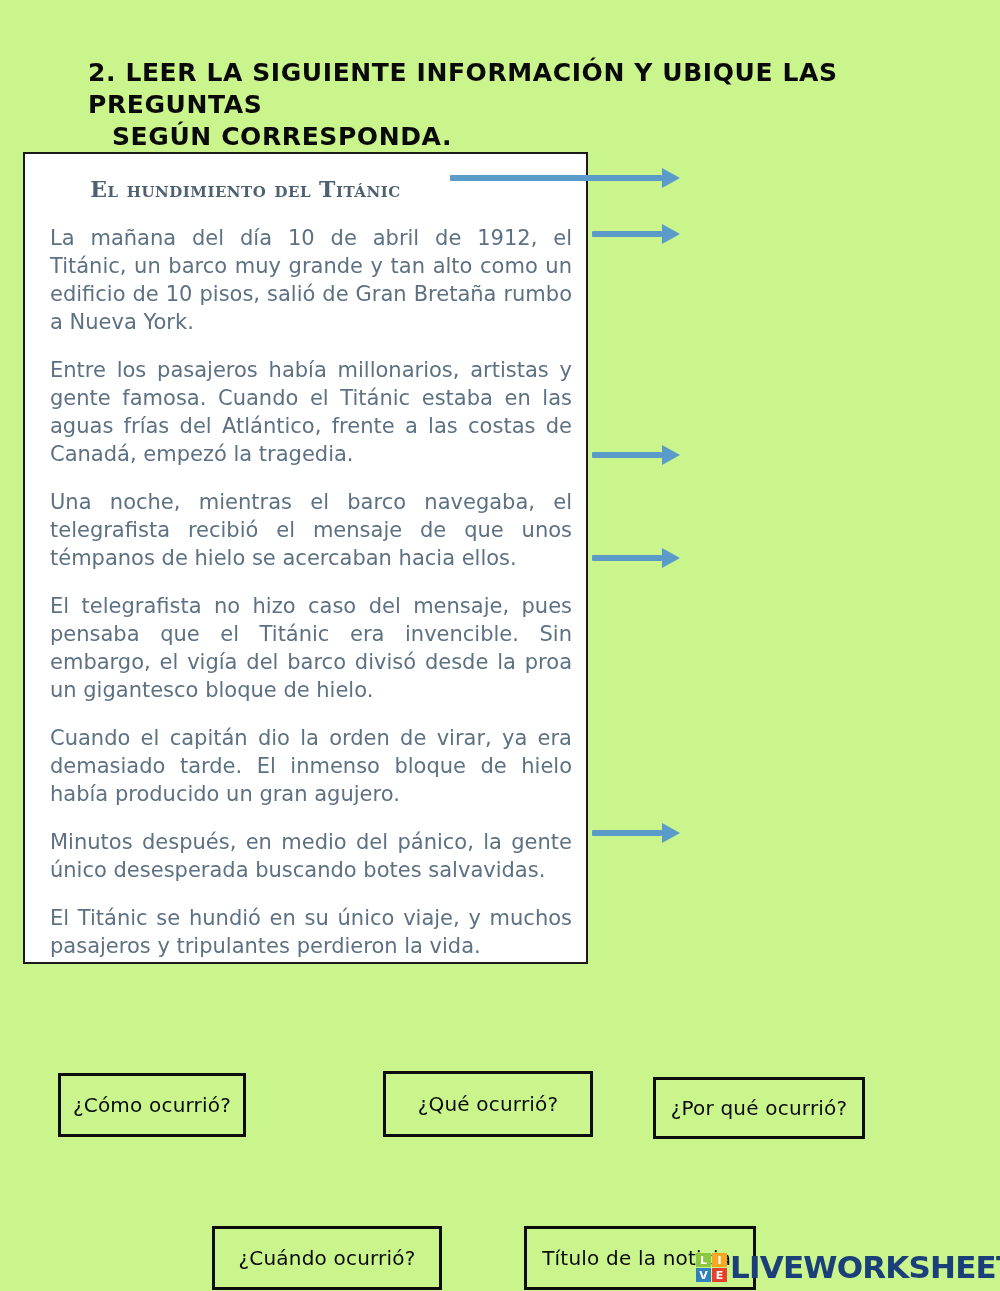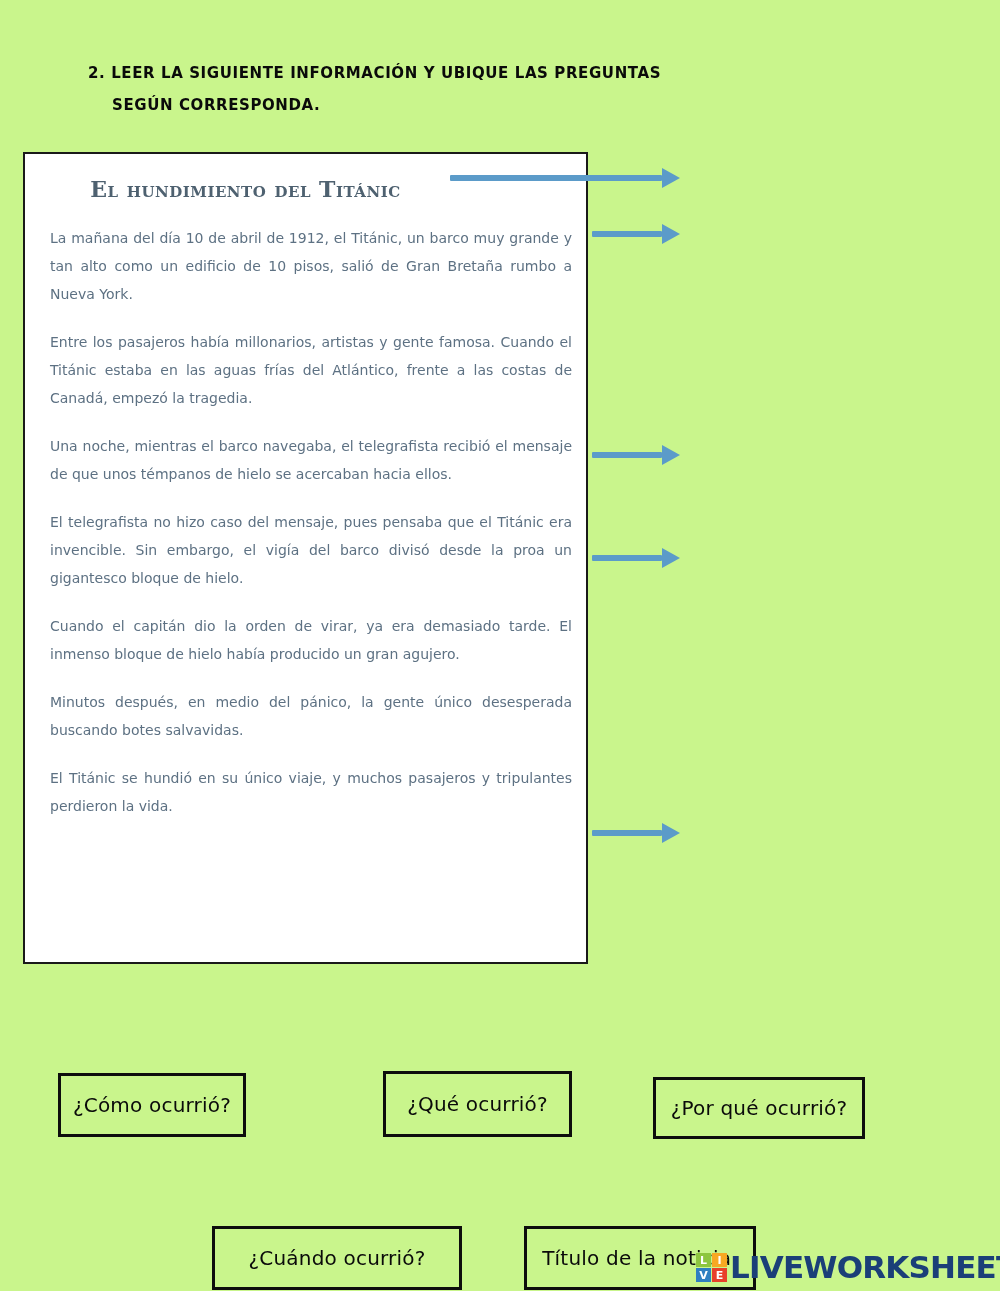--- a/index.html
+++ b/index.html
@@ -25,7 +25,7 @@
     color: #0a0a0a;
     font-family: "DejaVu Sans", sans-serif;
     font-weight: bold;
-    font-size: 15px;
+    font-size: 25px;
     letter-spacing: 0.6px;
     line-height: 32px;
     text-transform: uppercase;

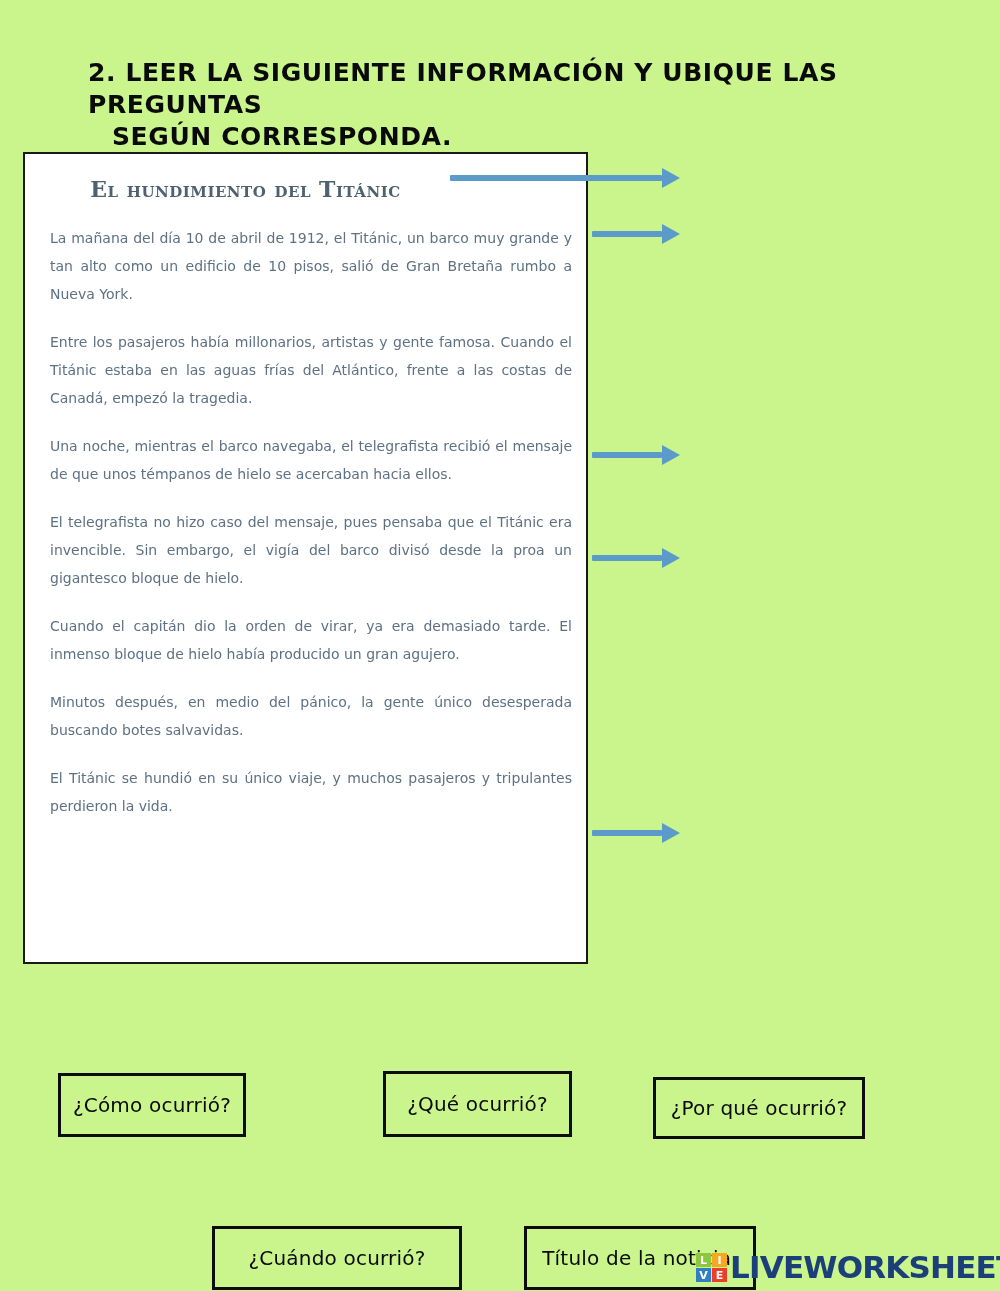--- a/index.html
+++ b/index.html
@@ -62,7 +62,7 @@
   .reading-body p {
     color: #5d7183;
     font-family: "DejaVu Sans", sans-serif;
-    font-size: 14px;
+    font-size: 21px;
     line-height: 28px;
     text-align: justify;
     margin: 0 0 20px 0;

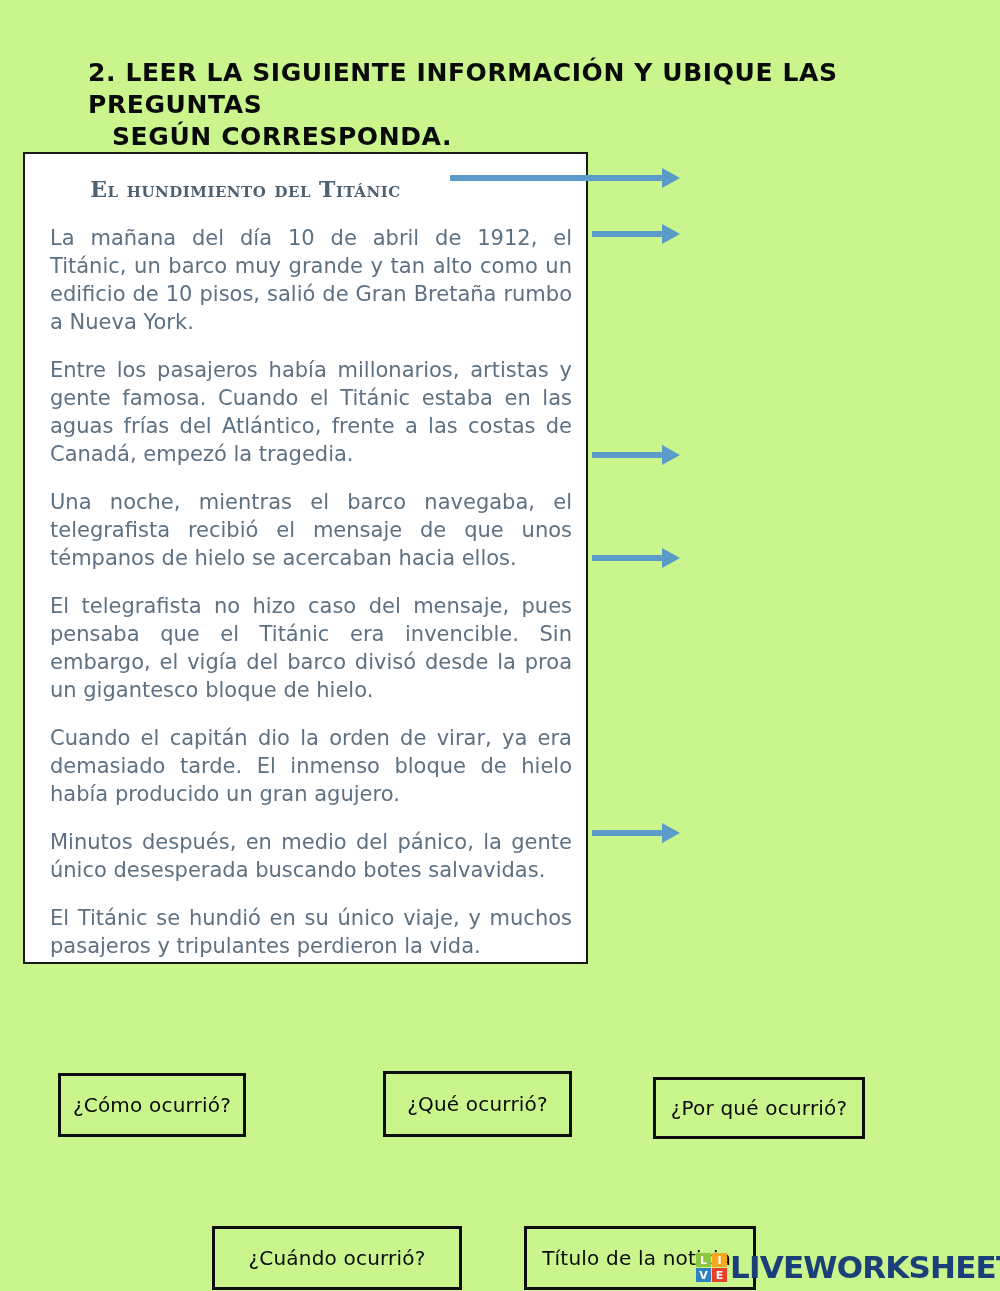--- a/index.html
+++ b/index.html
@@ -197,7 +197,7 @@
     <div class="option-box" style="left: 58px; top: 1032px; width: 188px; height: 64px;">
       <span>¿Cómo ocurrió?</span>
     </div>
-    <div class="option-box" style="left: 383px; top: 1030px; width: 189px; height: 66px; text-align: right;">
+    <div class="option-box" style="left: 383px; top: 1030px; width: 210px; height: 66px; text-align: right;">
       <span>¿Qué ocurrió?</span>
     </div>
     <div class="option-box" style="left: 653px; top: 1036px; width: 212px; height: 62px;">

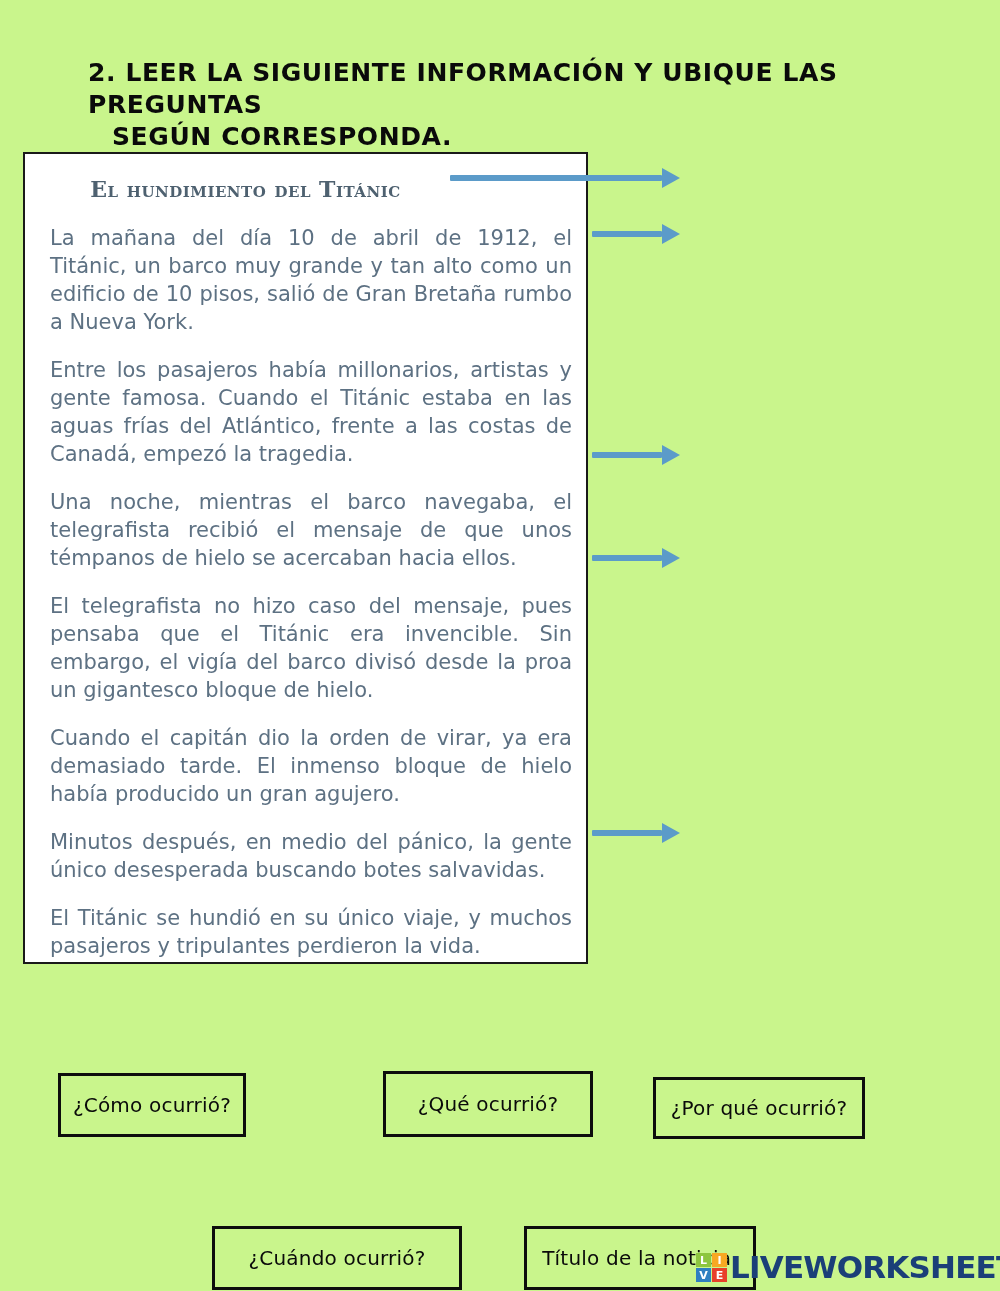--- a/index.html
+++ b/index.html
@@ -203,7 +203,7 @@
     <div class="option-box" style="left: 653px; top: 1036px; width: 212px; height: 62px;">
       <span>¿Por qué ocurrió?</span>
     </div>
-    <div class="option-box" style="left: 212px; top: 1185px; width: 250px; height: 64px;">
+    <div class="option-box" style="left: 212px; top: 1185px; width: 230px; height: 64px;">
       <span>¿Cuándo ocurrió?</span>
     </div>
     <div class="option-box" style="left: 524px; top: 1185px; width: 232px; height: 64px;">

